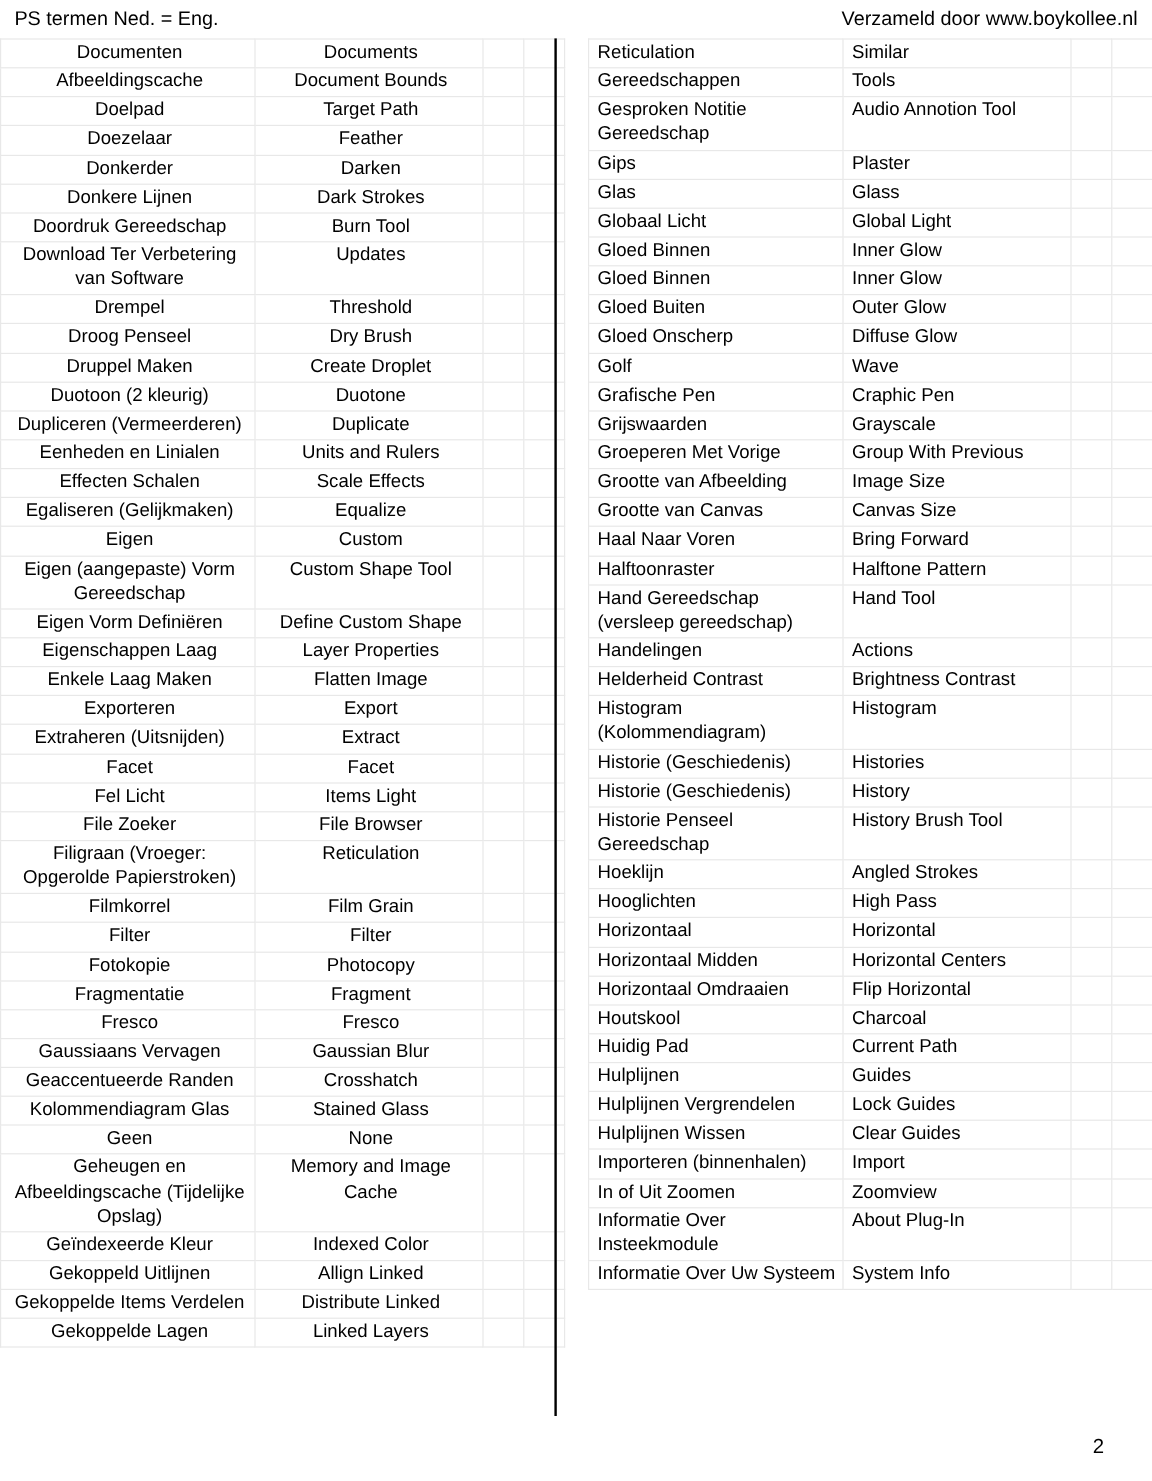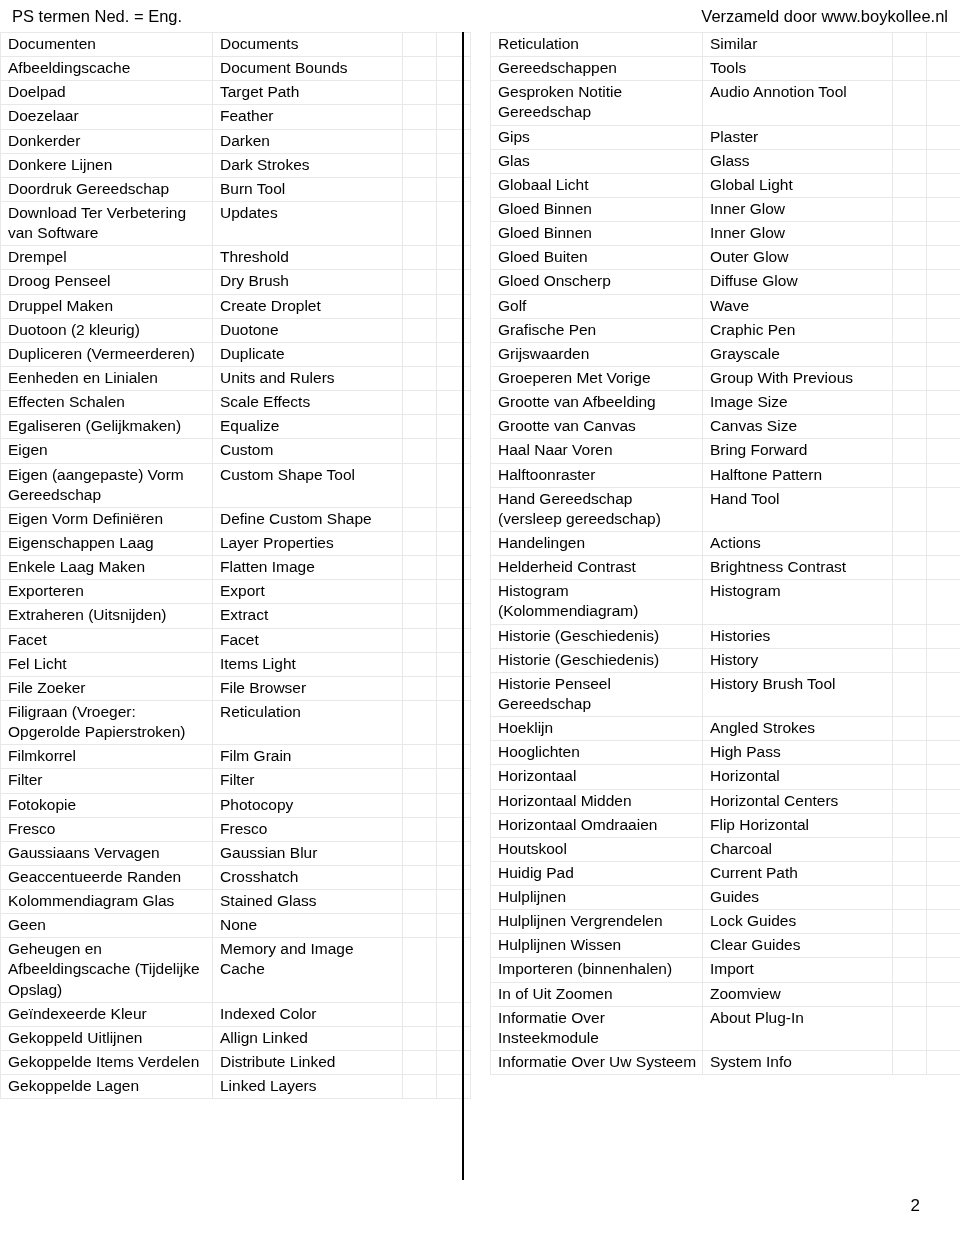--- a/index.html
+++ b/index.html
@@ -59,7 +59,7 @@
   .col {
     position: relative;
   }
-  .col-left  { width: 470px; }
+  .col-left  { width: 470px; text-align: center; }
   .col-right { width: 470px; margin-left: 20px; }
 
   

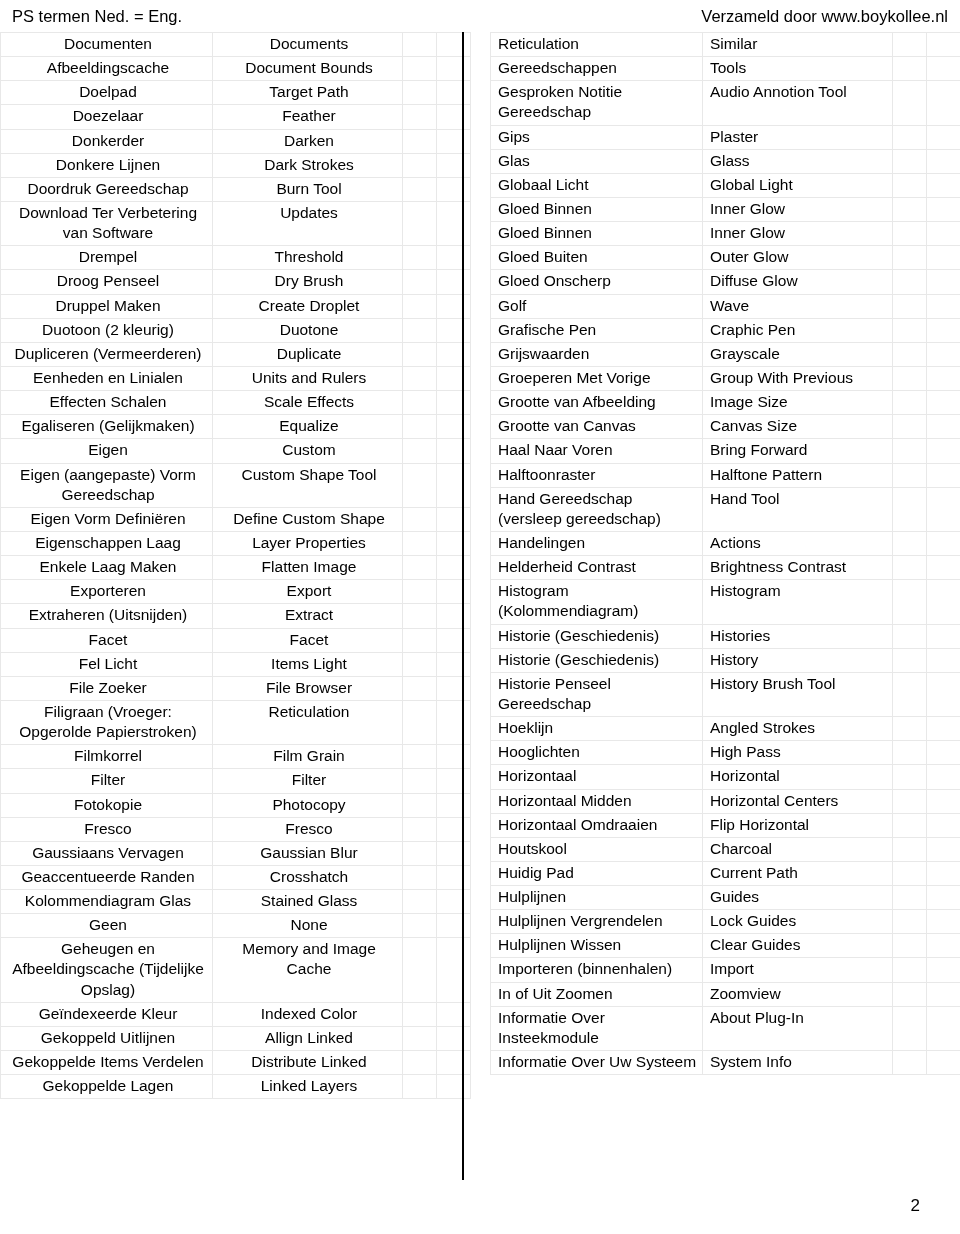--- a/index.html
+++ b/index.html
@@ -307,6 +307,12 @@
               <td class="narrow"></td>
             </tr>
             <tr>
+              <td>Fragmentatie</td>
+              <td>Fragment</td>
+              <td class="narrow"></td>
+              <td class="narrow"></td>
+            </tr>
+            <tr>
               <td>Fresco</td>
               <td>Fresco</td>
               <td class="narrow"></td>

